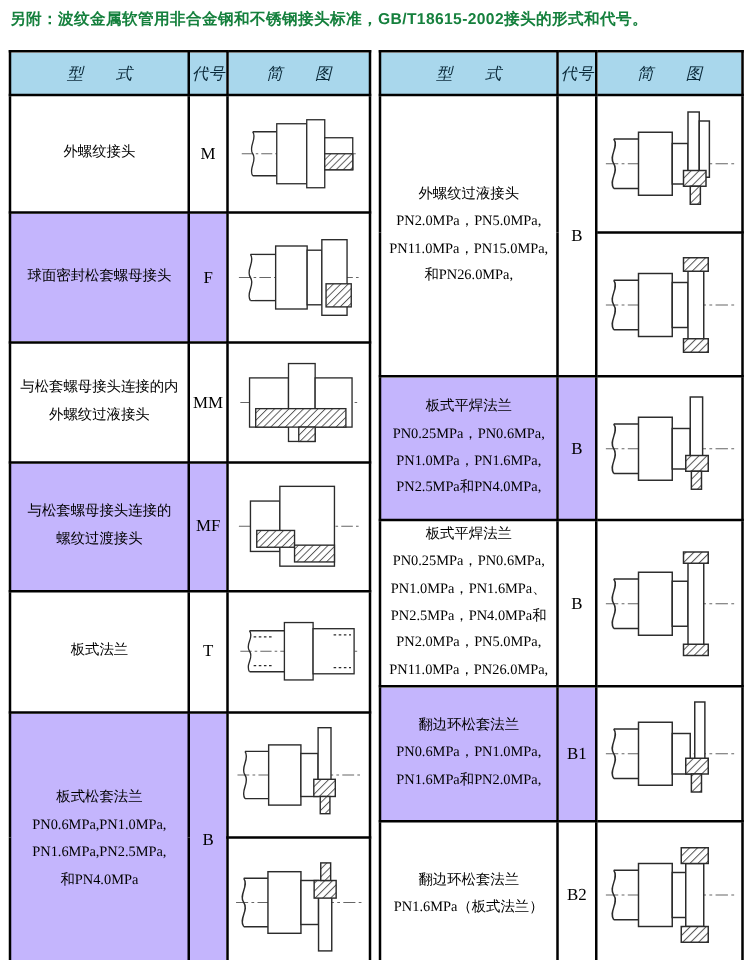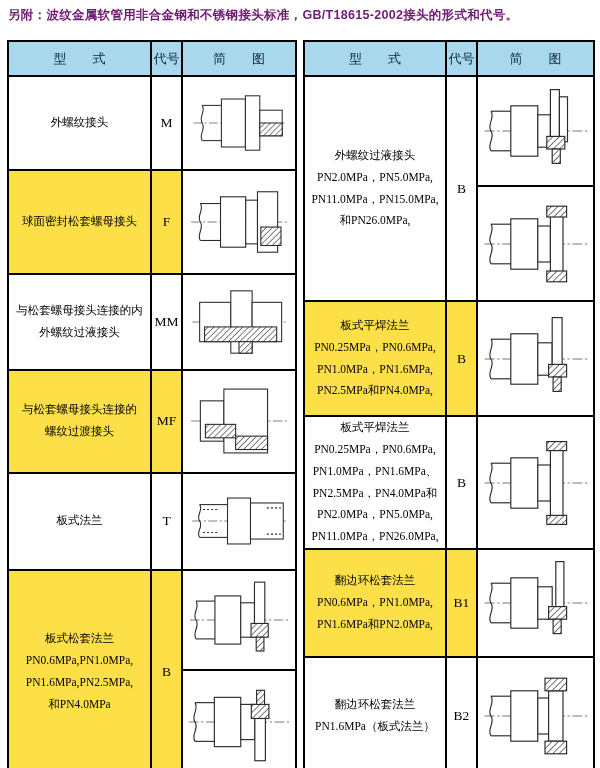--- a/index.html
+++ b/index.html
@@ -7,7 +7,7 @@
        font-family:"Liberation Serif", serif;color:#000;}
   .title{position:absolute;top:7px;left:8px;width:586px;
          font-family:"Liberation Sans", sans-serif;font-weight:bold;
-         font-size:12.5px;letter-spacing:0.3px;color:#701a75;}
+         font-size:12.5px;letter-spacing:0.3px;color:#15803d;}
   .tables{position:absolute;top:40px;left:7px;display:flex;gap:6px;}
   table.tbl{border-collapse:collapse;table-layout:fixed;}
   table.tbl td{border:2px solid #000;padding:0;overflow:hidden;}

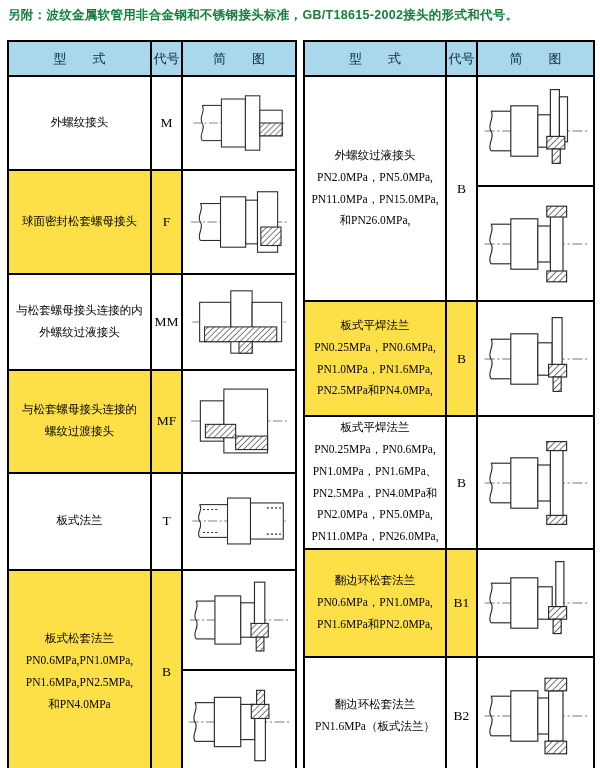--- a/index.html
+++ b/index.html
@@ -12,7 +12,7 @@
   table.tbl{border-collapse:collapse;table-layout:fixed;}
   table.tbl td{border:2px solid #000;padding:0;overflow:hidden;}
   td.hc{background:#a9d7ec;text-align:center;vertical-align:middle;
-        font-size:13px;color:#0b2a3a;}
+        font-size:13px;color:#0b2a3a;font-style:italic;}
   td.type{vertical-align:middle;text-align:center;padding:4px 4px 4px 8px;
           font-size:11.5px;line-height:1.9;white-space:pre-line;}
   td.code{text-align:center;vertical-align:middle;font-size:13.5px;}

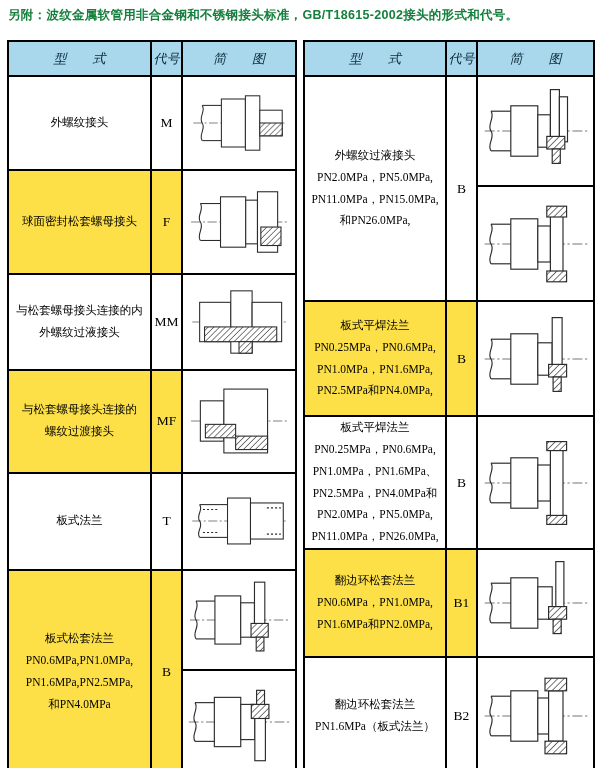--- a/index.html
+++ b/index.html
@@ -17,7 +17,7 @@
           font-size:11.5px;line-height:1.9;white-space:pre-line;}
   td.code{text-align:center;vertical-align:middle;font-size:13.5px;}
   td.diag{background:#fff;text-align:center;vertical-align:middle;}
-  .hl{background:#fde047;}
+  .hl{background:#c4b5fd;}
   svg.fit{display:block;margin:0 auto;}
   .cl{stroke:#666;stroke-width:1;stroke-dasharray:11 3 2.5 3;fill:none;}
   .dots{stroke-dasharray:2.5 2.5;}

